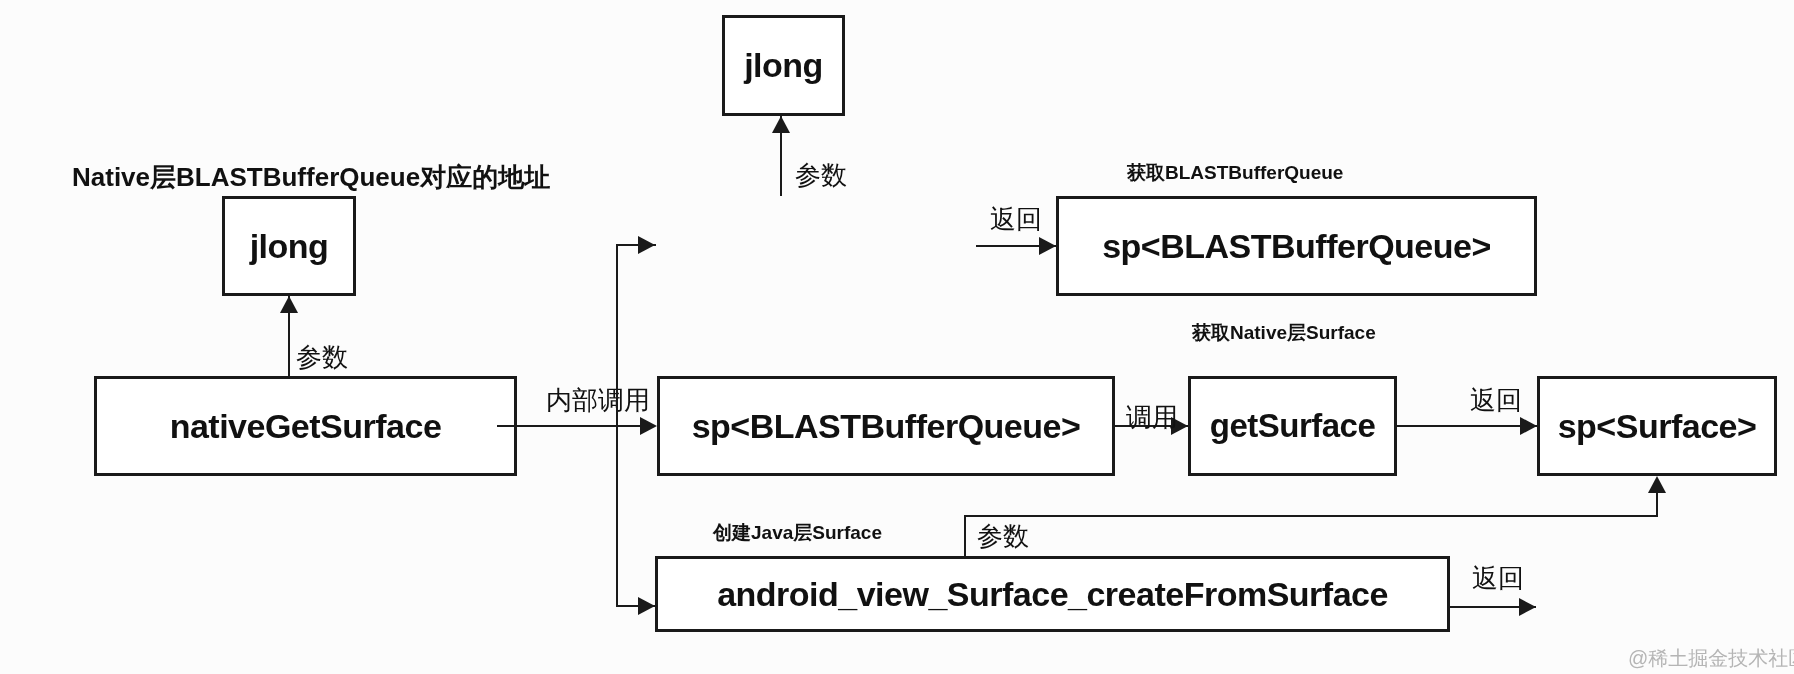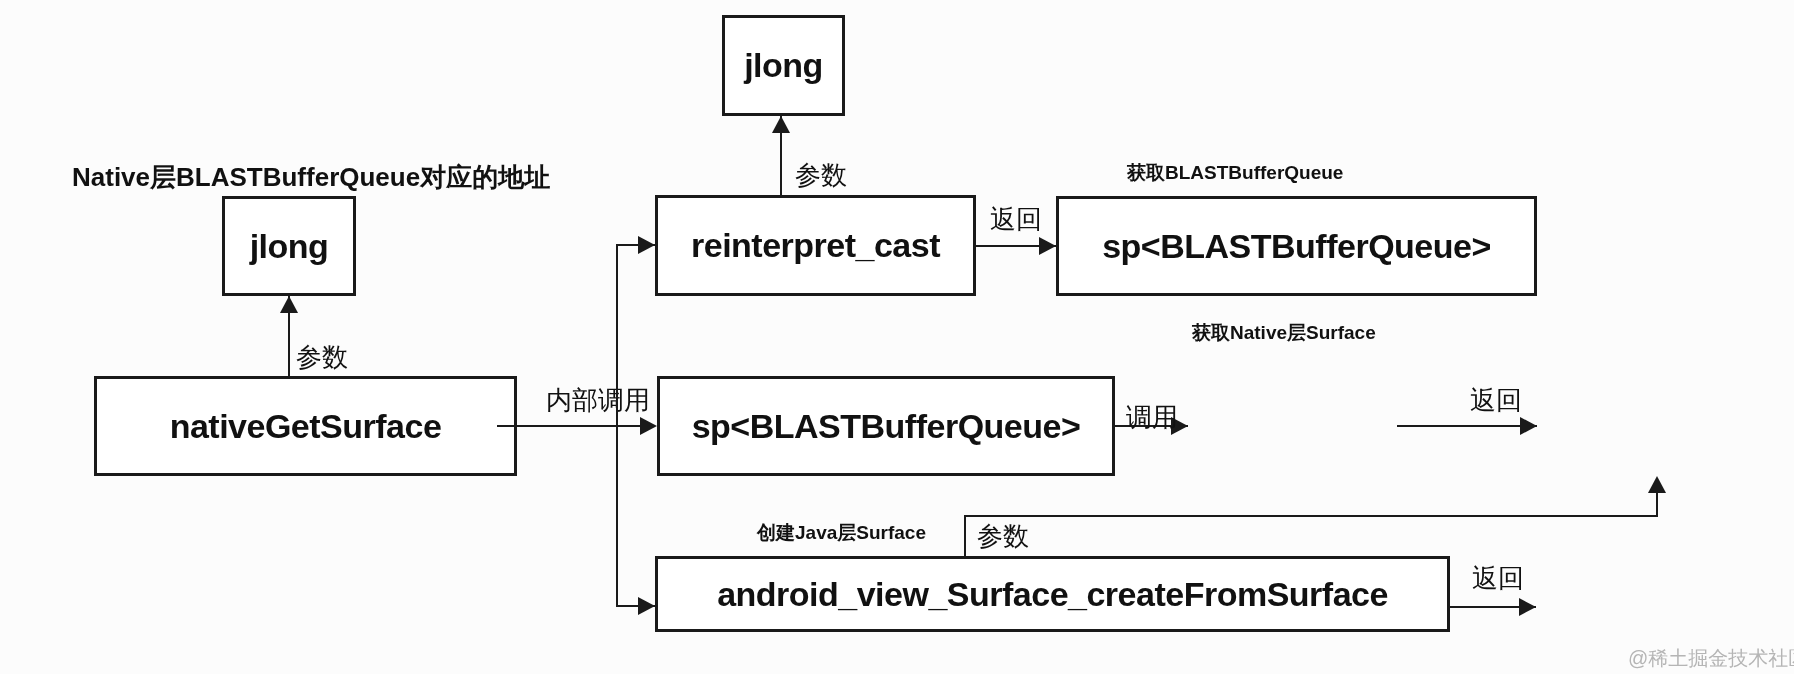--- a/index.html
+++ b/index.html
@@ -87,7 +87,6 @@
   <div class="node" style="left:722px;top:15px;width:123px;height:101px;">jlong</div>
   <div class="node" style="left:222px;top:196px;width:134px;height:100px;">jlong</div>
   <div class="node" style="left:94px;top:376px;width:423px;height:100px;">nativeGetSurface</div>
-  <div class="node" style="left:655px;top:195px;width:321px;height:101px;">reinterpret_cast</div>
   <div class="node" style="left:1056px;top:196px;width:481px;height:100px;">sp&lt;BLASTBufferQueue&gt;</div>
   <div class="node" style="left:657px;top:376px;width:458px;height:100px;">sp&lt;BLASTBufferQueue&gt;</div>
   <div class="node" style="left:655px;top:556px;width:795px;height:76px;">android_view_Surface_createFromSurface</div>

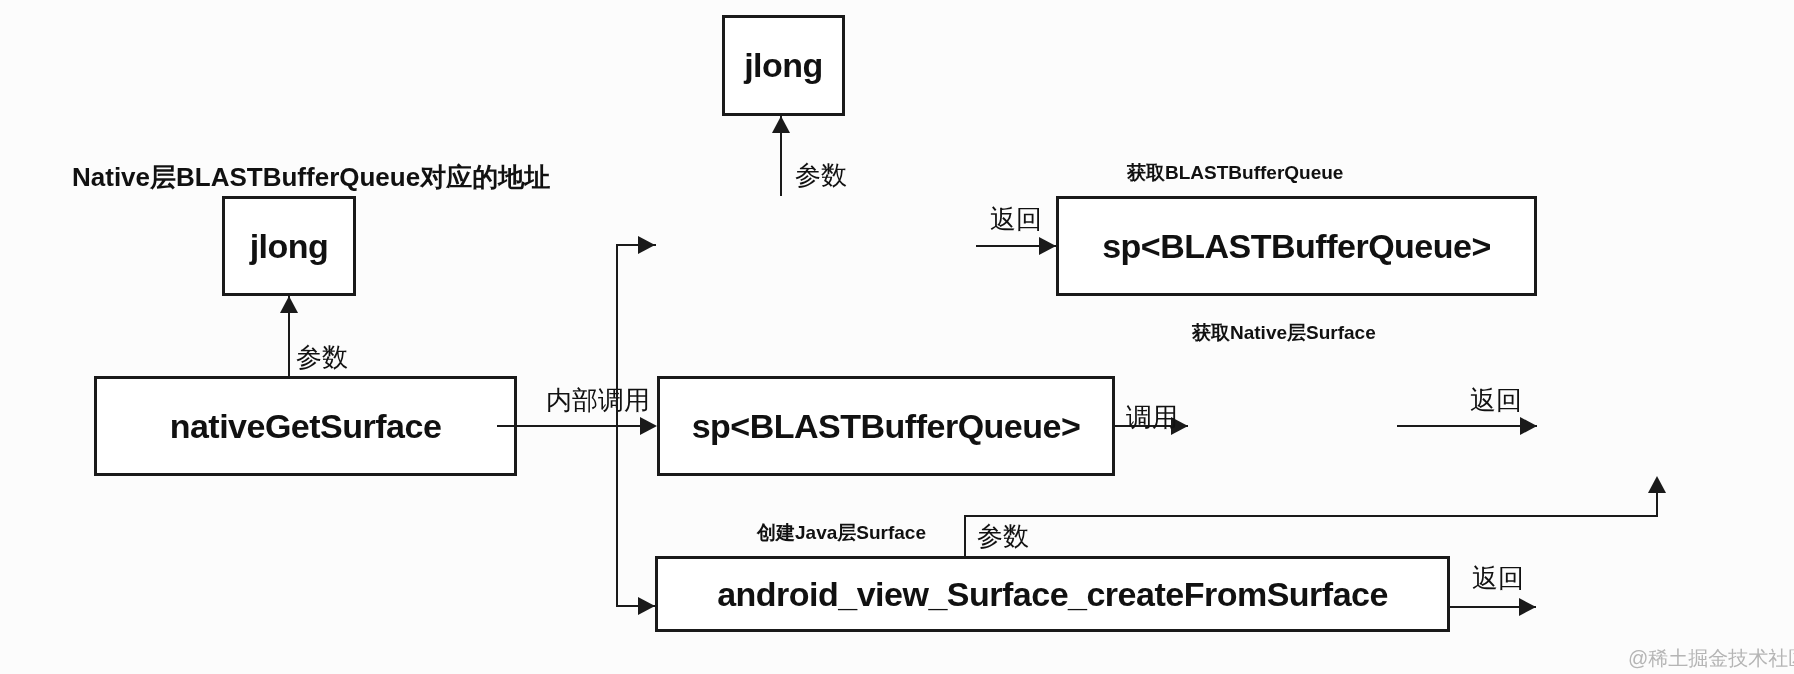--- a/index.html
+++ b/index.html
@@ -89,6 +89,7 @@
   <div class="node" style="left:94px;top:376px;width:423px;height:100px;">nativeGetSurface</div>
   <div class="node" style="left:1056px;top:196px;width:481px;height:100px;">sp&lt;BLASTBufferQueue&gt;</div>
   <div class="node" style="left:657px;top:376px;width:458px;height:100px;">sp&lt;BLASTBufferQueue&gt;</div>
+  <div class="node" style="left:1188px;top:376px;width:209px;height:100px;font-size:33px;">getSurface</div>
   <div class="node" style="left:655px;top:556px;width:795px;height:76px;">android_view_Surface_createFromSurface</div>
 
   <div class="line" style="left:780px;top:116px;width:2px;height:80px;"></div>

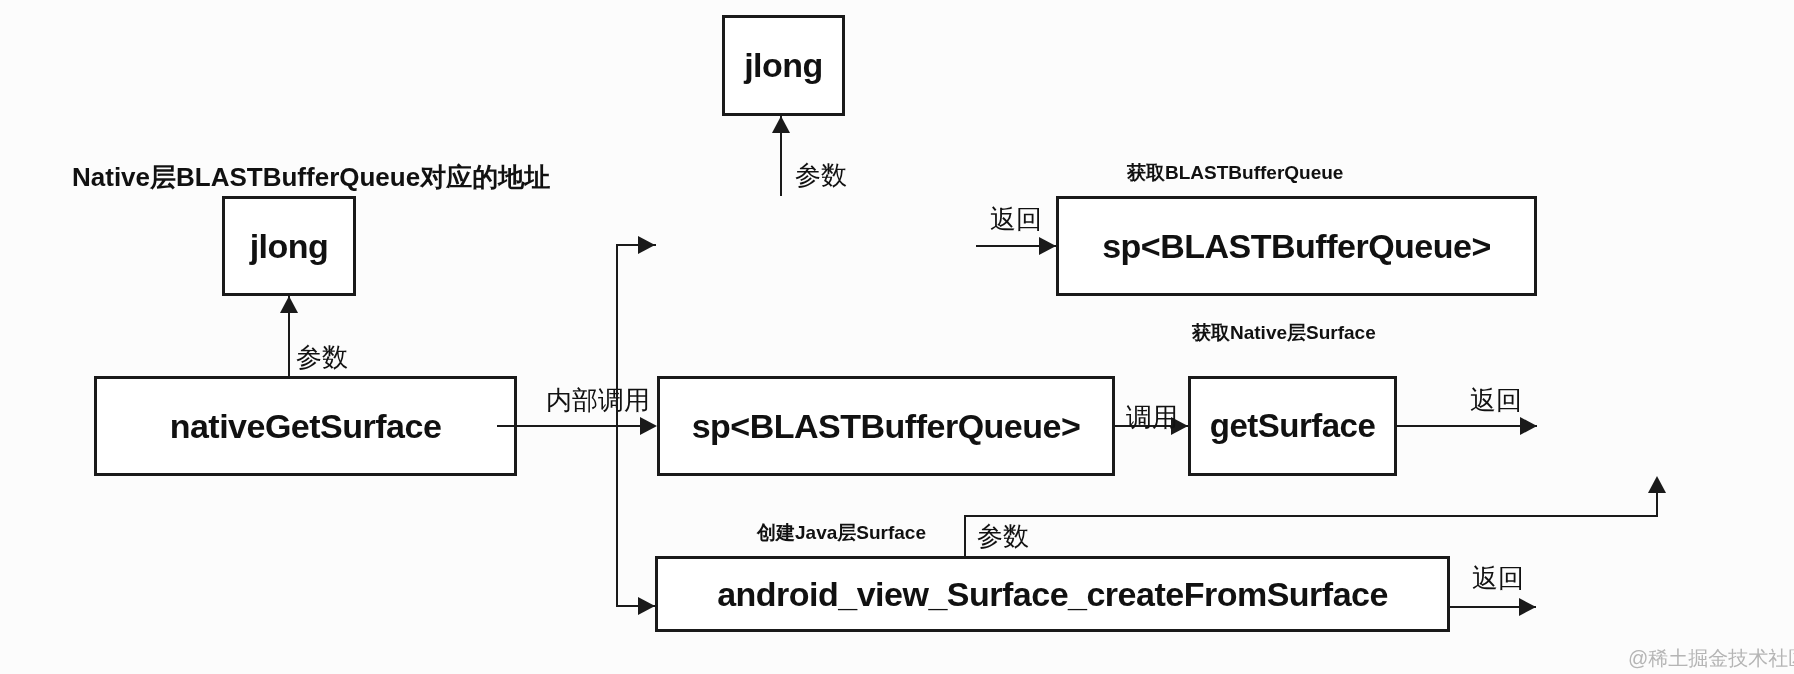--- a/index.html
+++ b/index.html
@@ -90,6 +90,7 @@
   <div class="node" style="left:1056px;top:196px;width:481px;height:100px;">sp&lt;BLASTBufferQueue&gt;</div>
   <div class="node" style="left:657px;top:376px;width:458px;height:100px;">sp&lt;BLASTBufferQueue&gt;</div>
   <div class="node" style="left:1188px;top:376px;width:209px;height:100px;font-size:33px;">getSurface</div>
+  <div class="node" style="left:1537px;top:376px;width:240px;height:100px;">sp&lt;Surface&gt;</div>
   <div class="node" style="left:655px;top:556px;width:795px;height:76px;">android_view_Surface_createFromSurface</div>
 
   <div class="line" style="left:780px;top:116px;width:2px;height:80px;"></div>

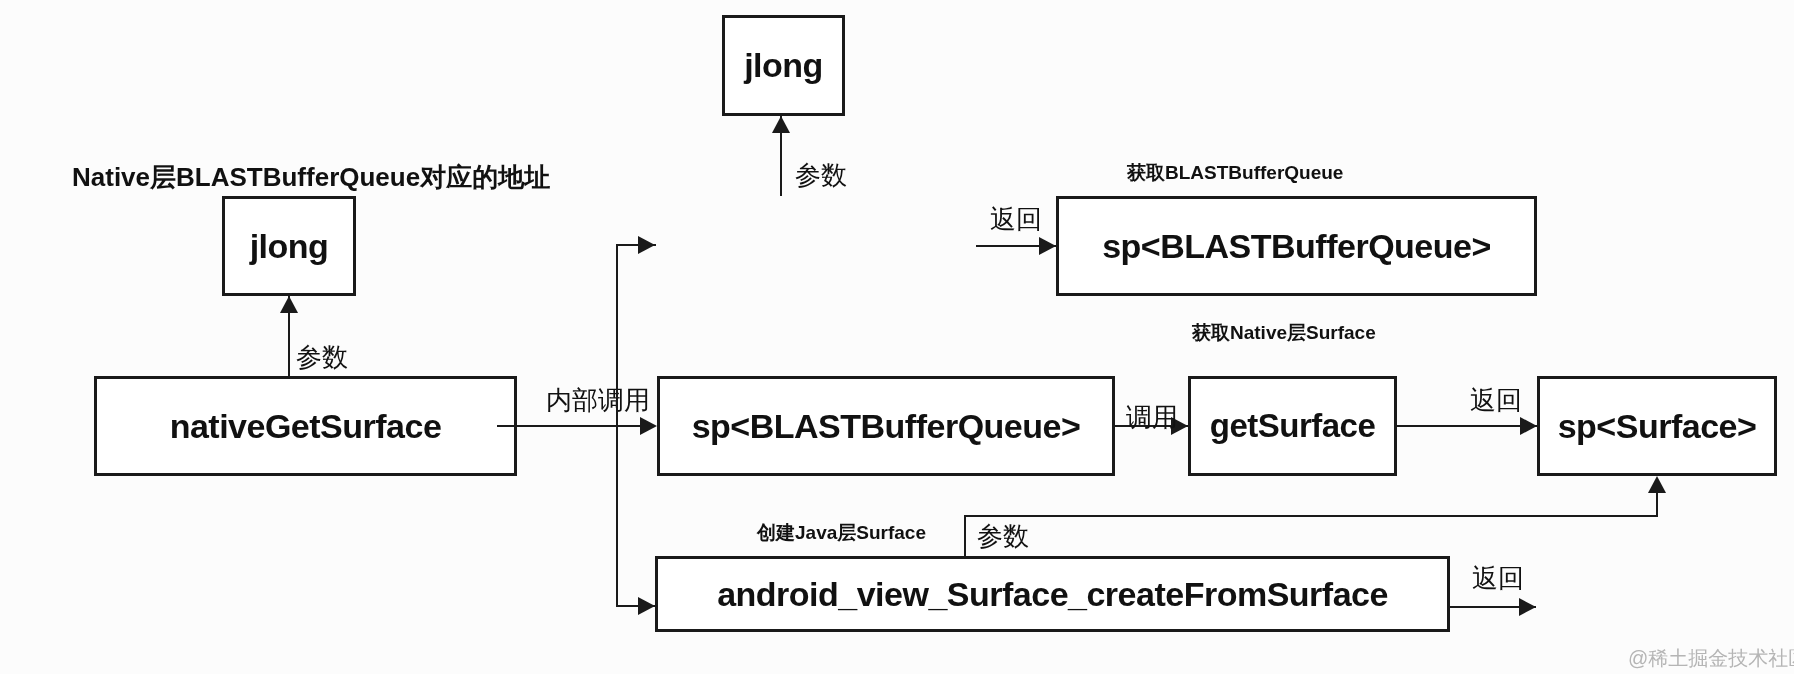--- a/index.html
+++ b/index.html
@@ -82,7 +82,7 @@
   <div class="note" style="left:72px;top:160px;font-size:26px;">Native层BLASTBufferQueue对应的地址</div>
   <div class="note" style="left:1127px;top:160px;">获取BLASTBufferQueue</div>
   <div class="note" style="left:1192px;top:320px;">获取Native层Surface</div>
-  <div class="note" style="left:713px;top:520px;margin-left:44px;">创建Java层Surface</div>
+  <div class="note" style="left:713px;top:520px;">创建Java层Surface</div>
 
   <div class="node" style="left:722px;top:15px;width:123px;height:101px;">jlong</div>
   <div class="node" style="left:222px;top:196px;width:134px;height:100px;">jlong</div>

